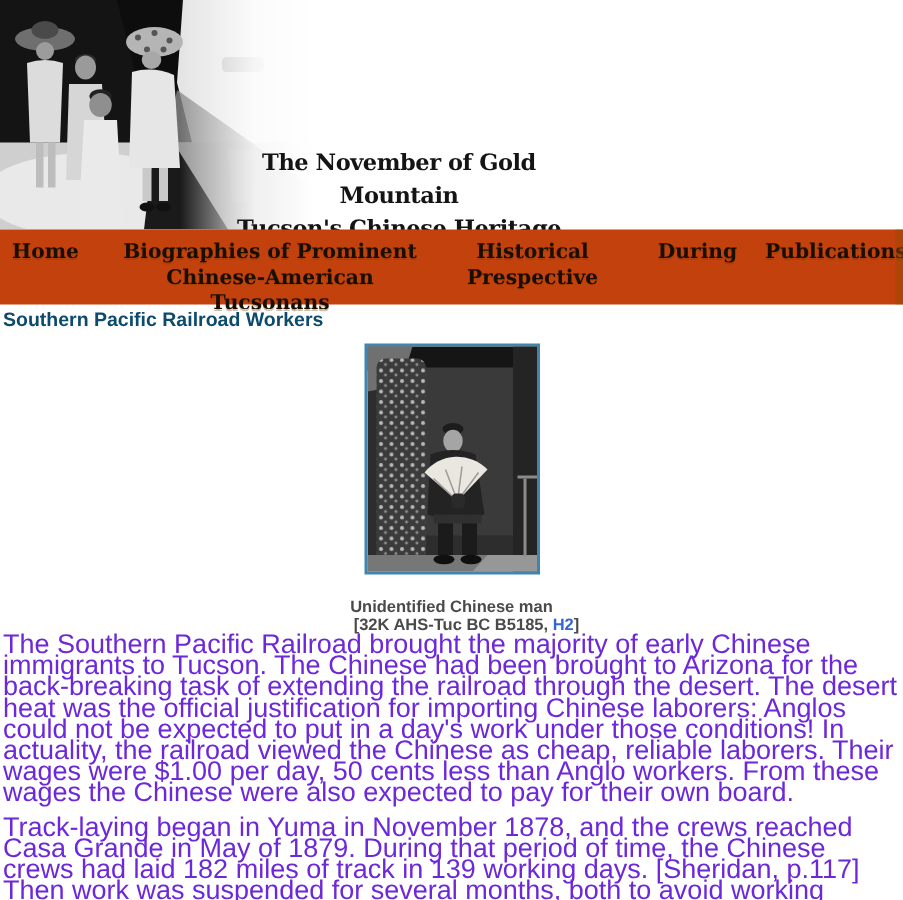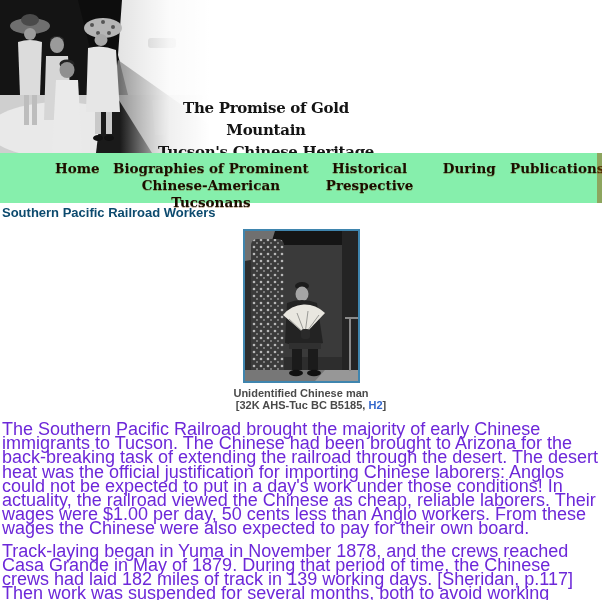--- a/index.html
+++ b/index.html
@@ -117,7 +117,7 @@
       <rect x="120" y="0" width="90" height="153" fill="url(#fade)"></rect>
     </svg>
     <div class="site-title">
-      <div>The Promise of Gold Mountain</div>
+      <div>The November of Gold Mountain</div>
       <div>Tucson's Chinese Heritage</div>
     </div>
   </div>

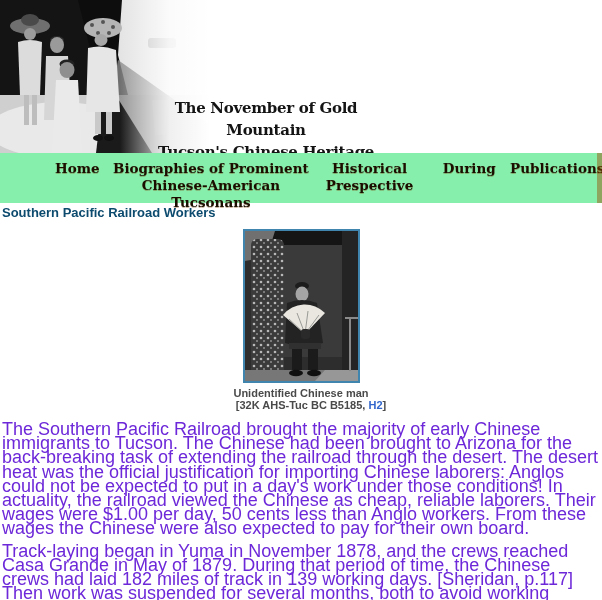--- a/index.html
+++ b/index.html
@@ -20,8 +20,8 @@
 
   
   .nav{
-    position:absolute;top:153px;left:0;width:602px;height:50px;background:#86efac;
-    display:flex;box-sizing:border-box;padding-left:47px;
+    position:absolute;top:153px;left:0;width:602px;height:50px;background:#c2410c;
+    display:flex;box-sizing:border-box;
   }
   .nav::after{
     content:"";position:absolute;right:0;top:0;width:5px;height:50px;

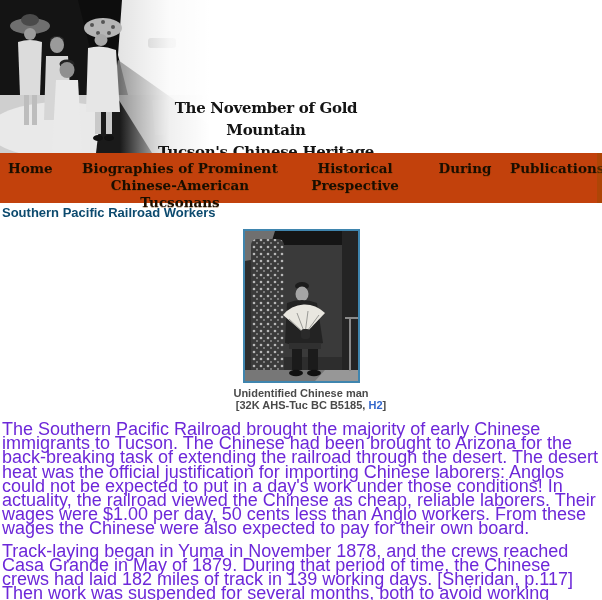--- a/index.html
+++ b/index.html
@@ -48,7 +48,7 @@
   .figure{position:absolute;top:229px;left:0;width:602px;text-align:center;}
   .portrait-wrap{display:inline-block;border:2px solid #3F85AE;line-height:0;cursor:pointer;}
   .figure-caption{
-    margin-top:3px;font-size:11px;line-height:11px;font-weight:bold;color:#4A4A4A;
+    margin-top:14px;font-size:11px;line-height:11px;font-weight:bold;color:#4A4A4A;
   }
   .figure-credit{
     margin-top:1px;font-size:11px;line-height:11px;font-weight:bold;color:#4A4A4A;padding-left:20px;

